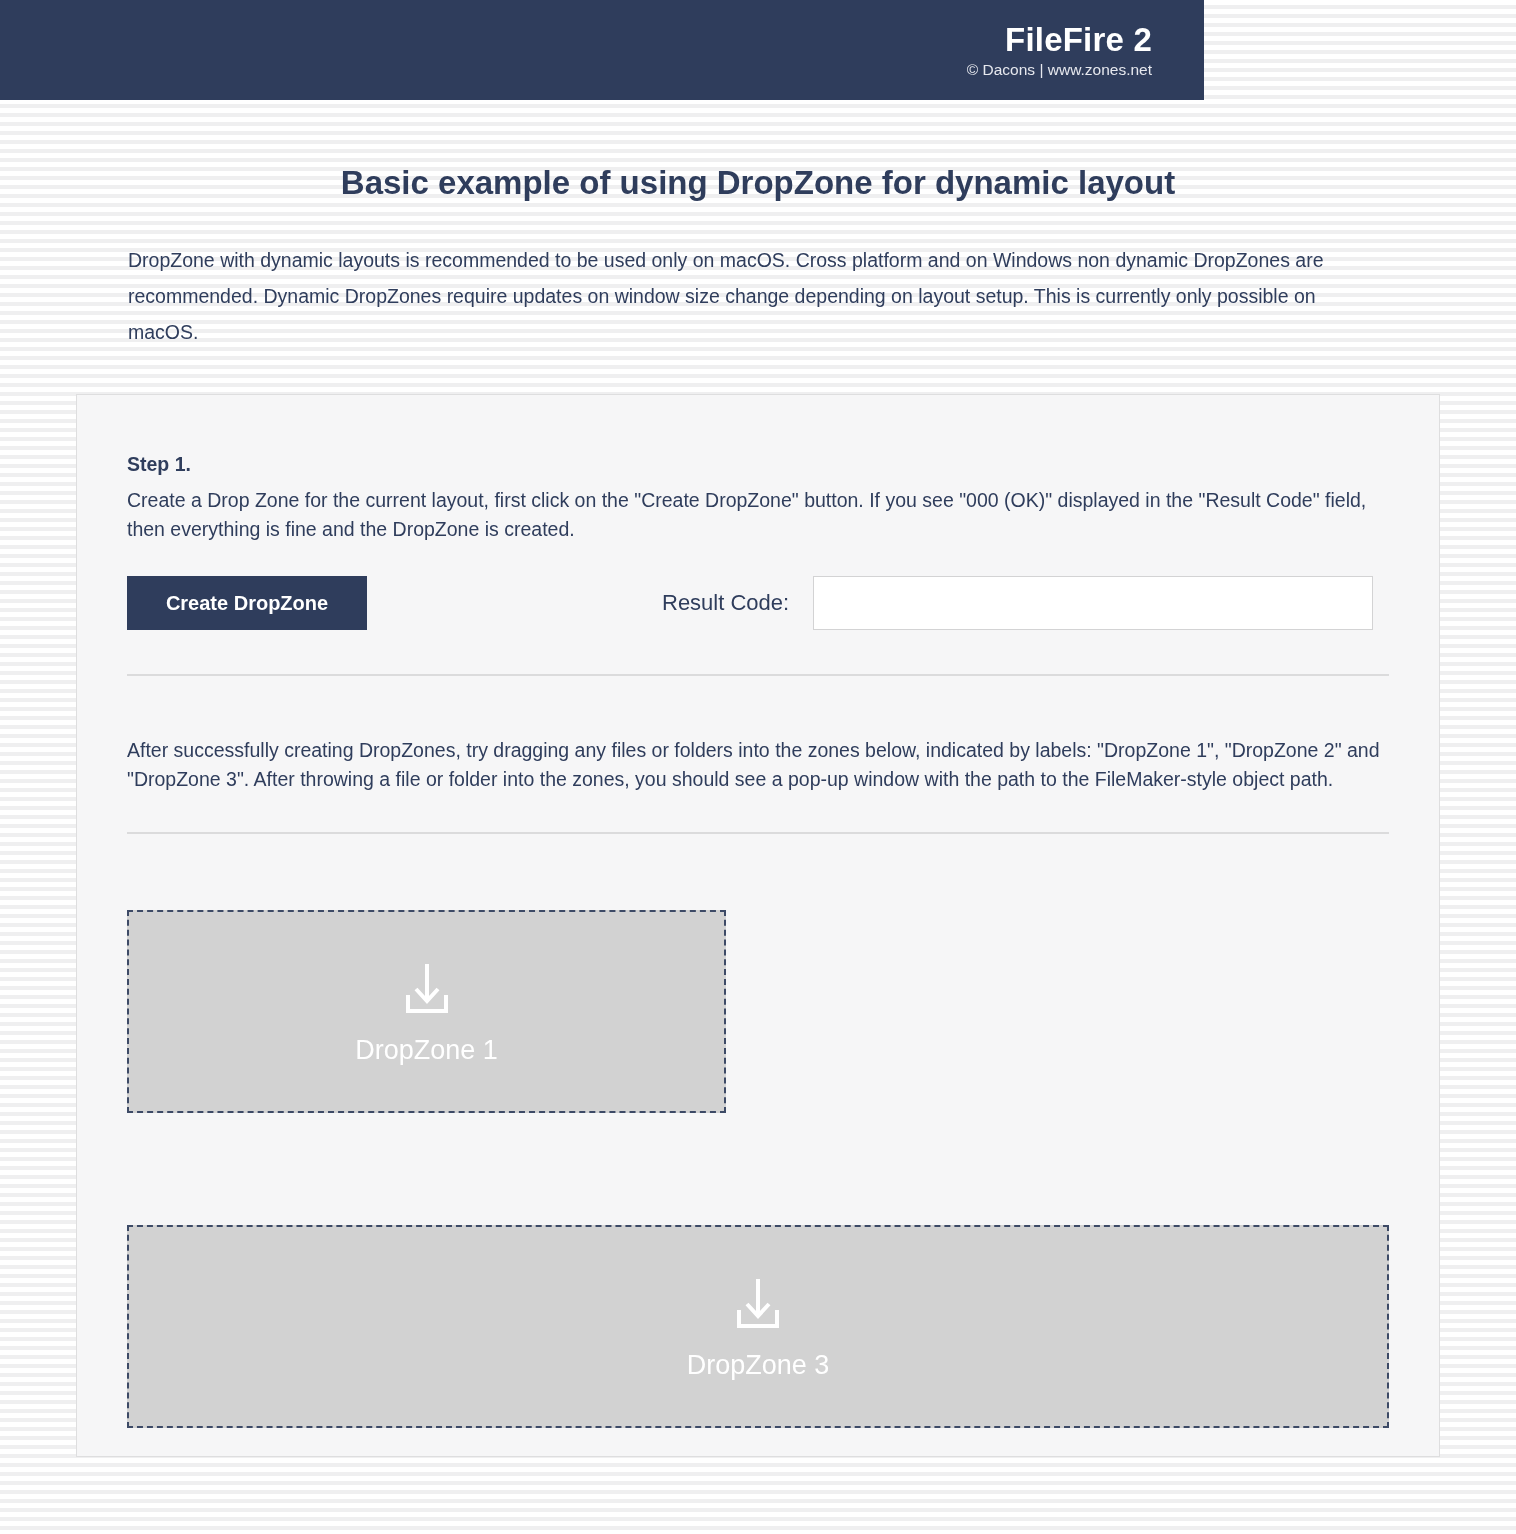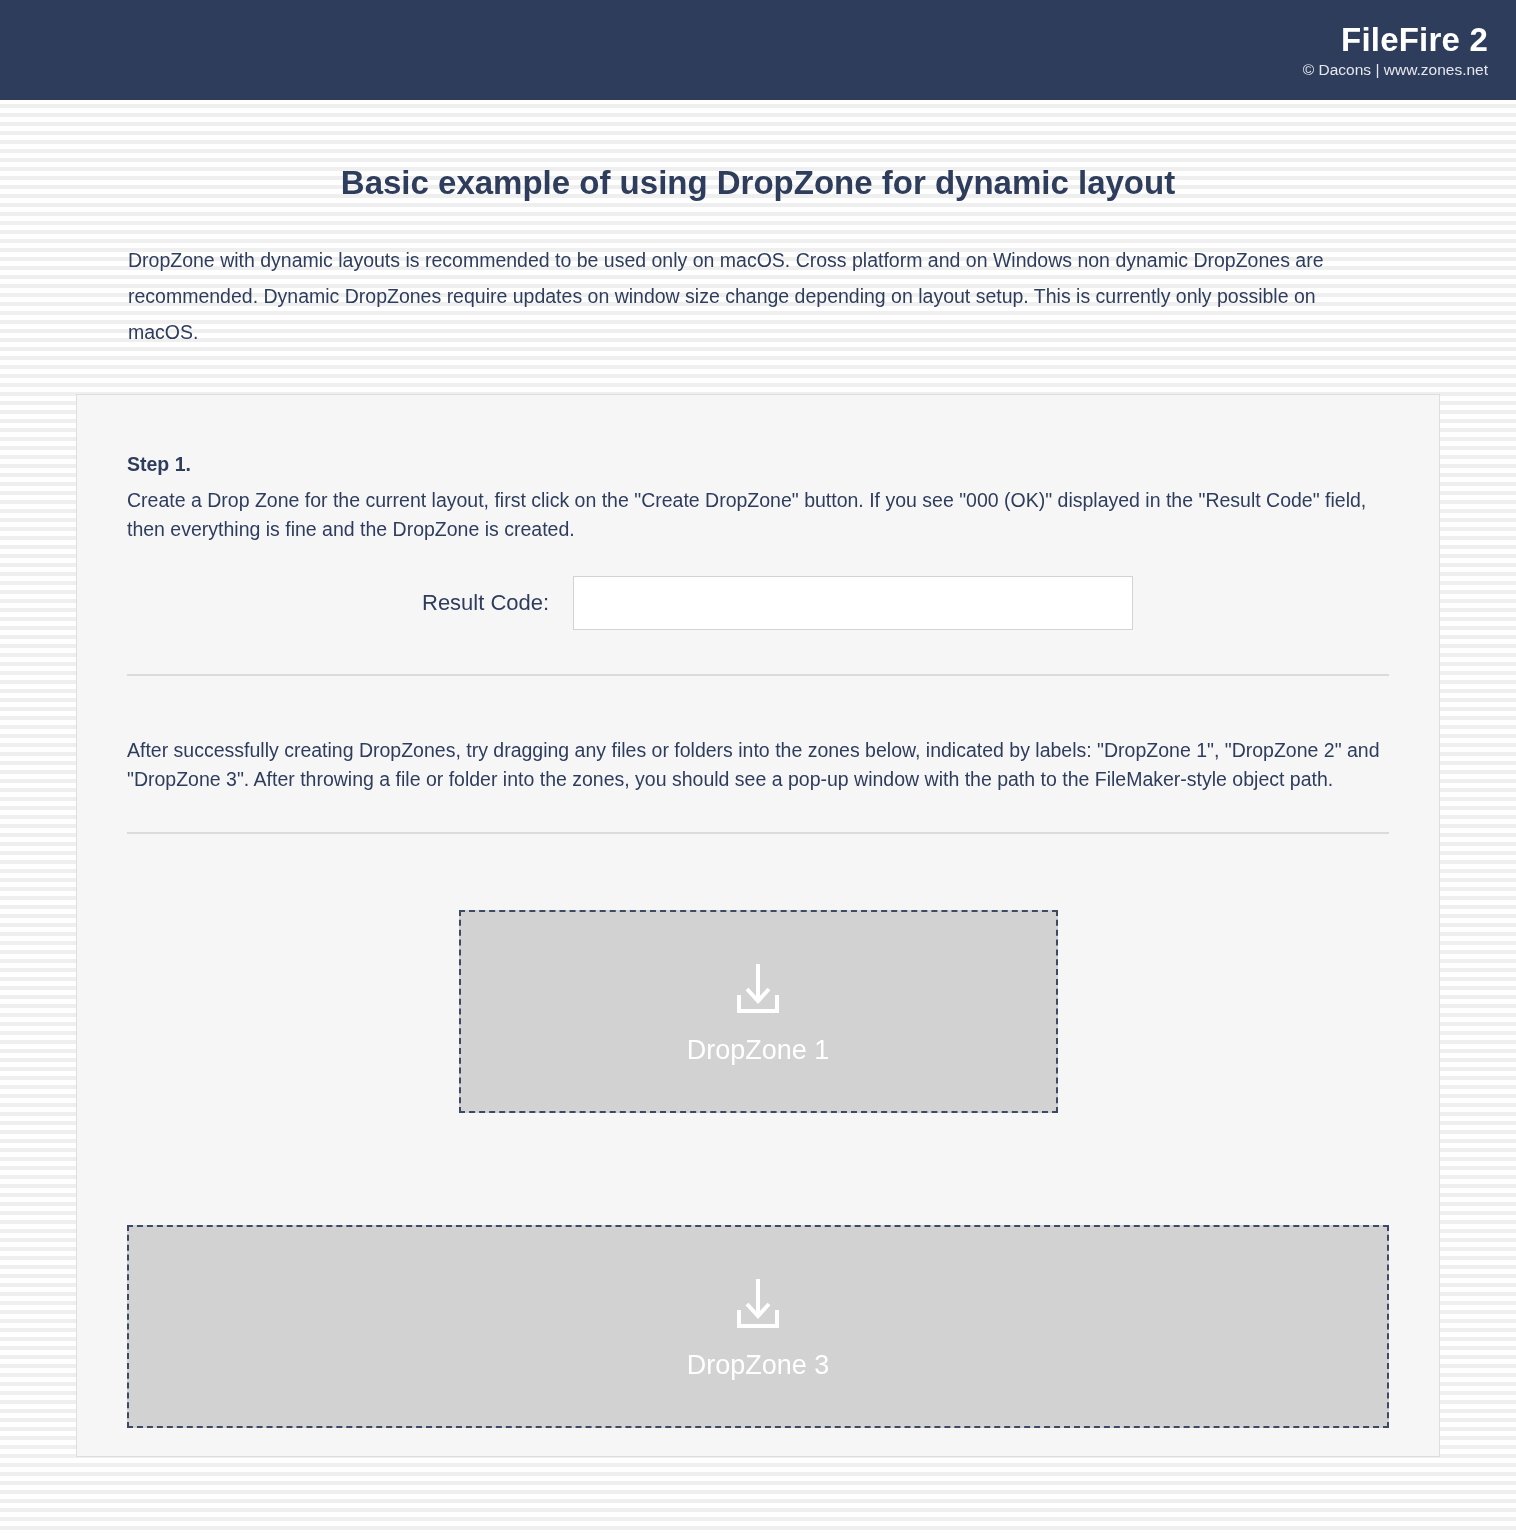--- a/index.html
+++ b/index.html
@@ -31,14 +31,14 @@
   .topbar {
     position: absolute;
     top: 0; left: 0;
-    width: 1516px;
+    width: 1204px;
     height: 100px;
     background: #2f3d5c;
     display: flex;
     flex-direction: column;
     align-items: flex-end;
     justify-content: center;
-    padding-right: 28px;
+    padding-right: 52px;
   }
   .brand-title {
     color: #ffffff;

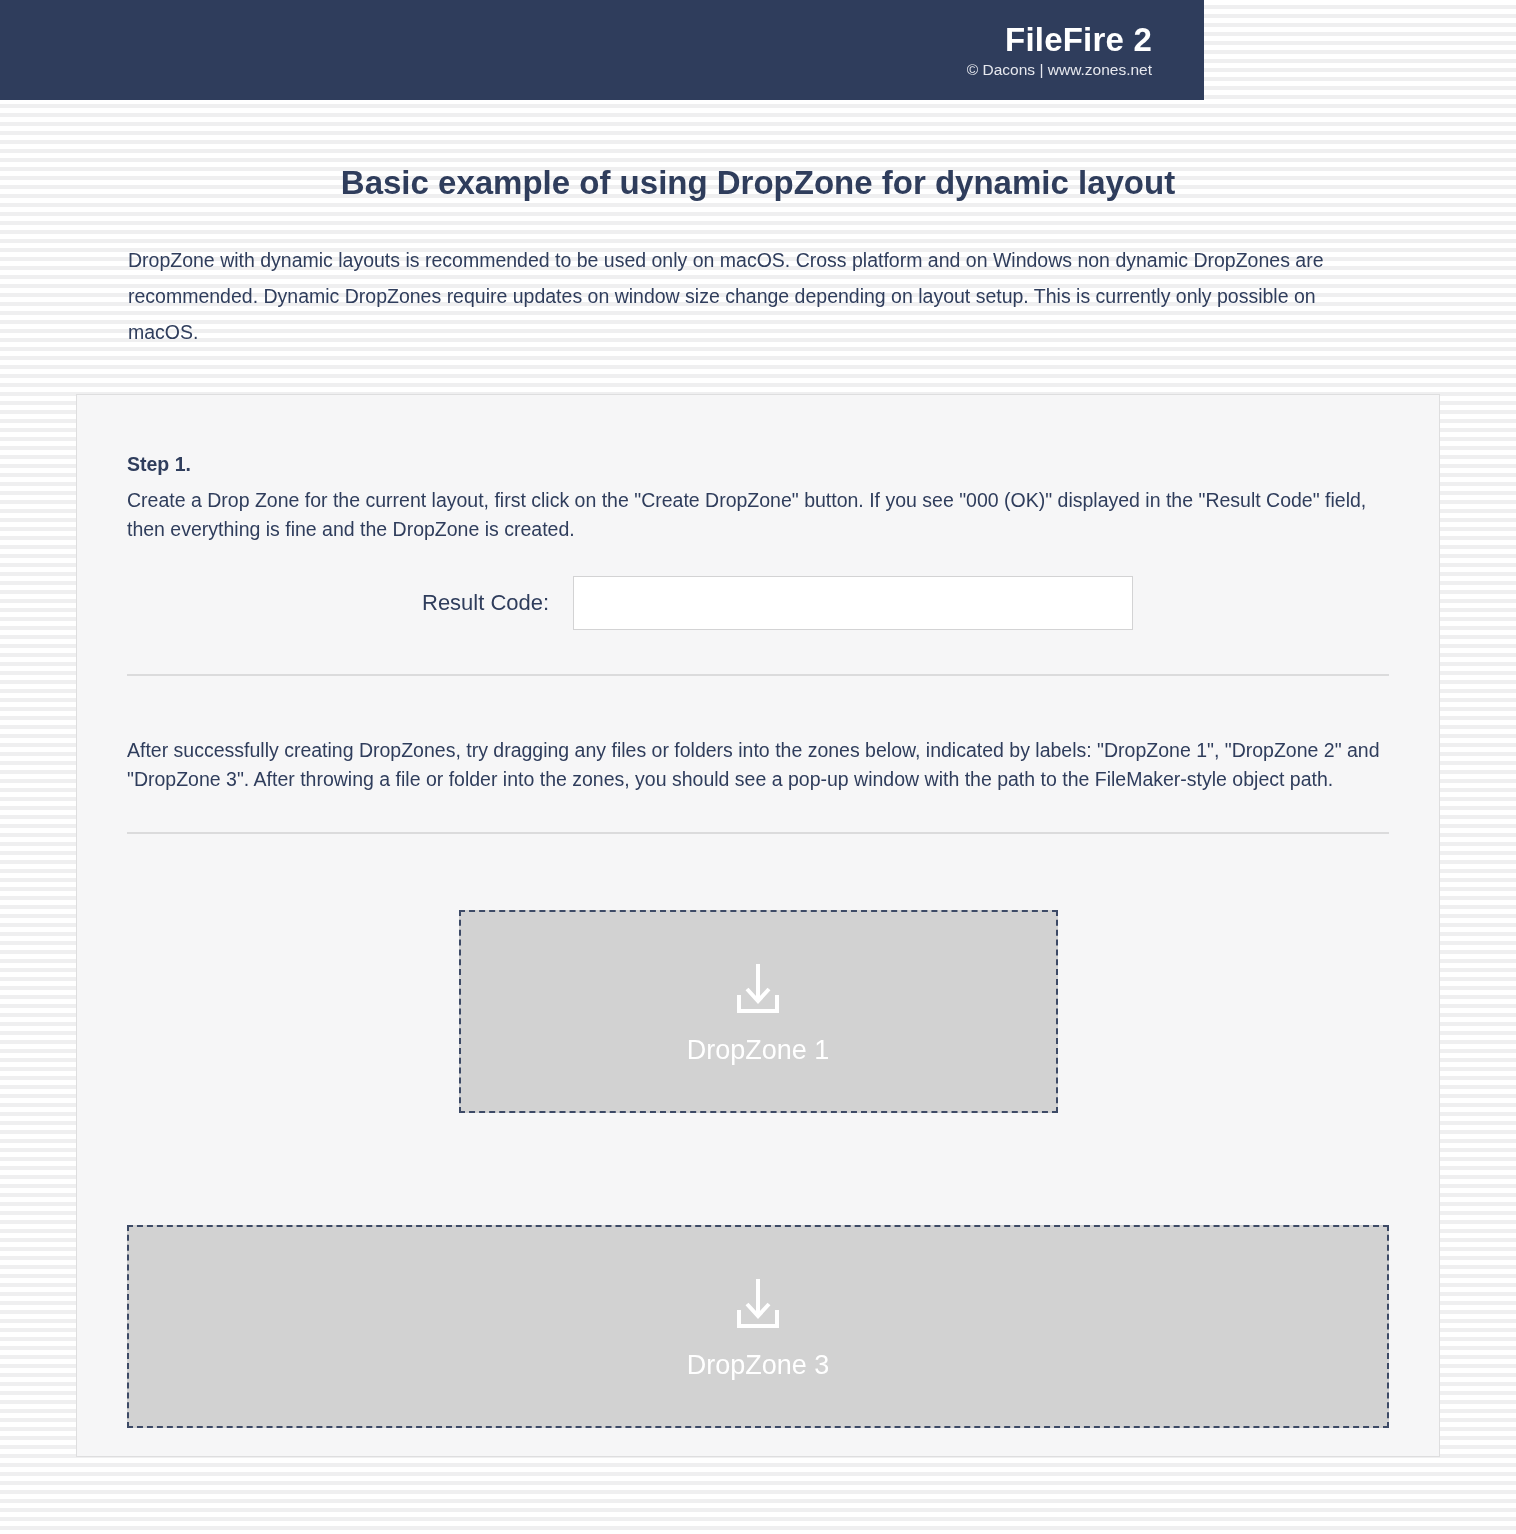--- a/index.html
+++ b/index.html
@@ -214,6 +214,7 @@
         <p class="step-text">Create a Drop Zone for the current layout, first click on the "Create DropZone" button. If you see "000 (OK)" displayed in the "Result Code" field, then everything is fine and the DropZone is created.</p>
 
         <div class="controls-row">
+          <button class="btn-create">Create DropZone</button>
           <span class="result-label">Result Code:</span>
           <input class="result-input" type="text" value="" style="">
         </div>

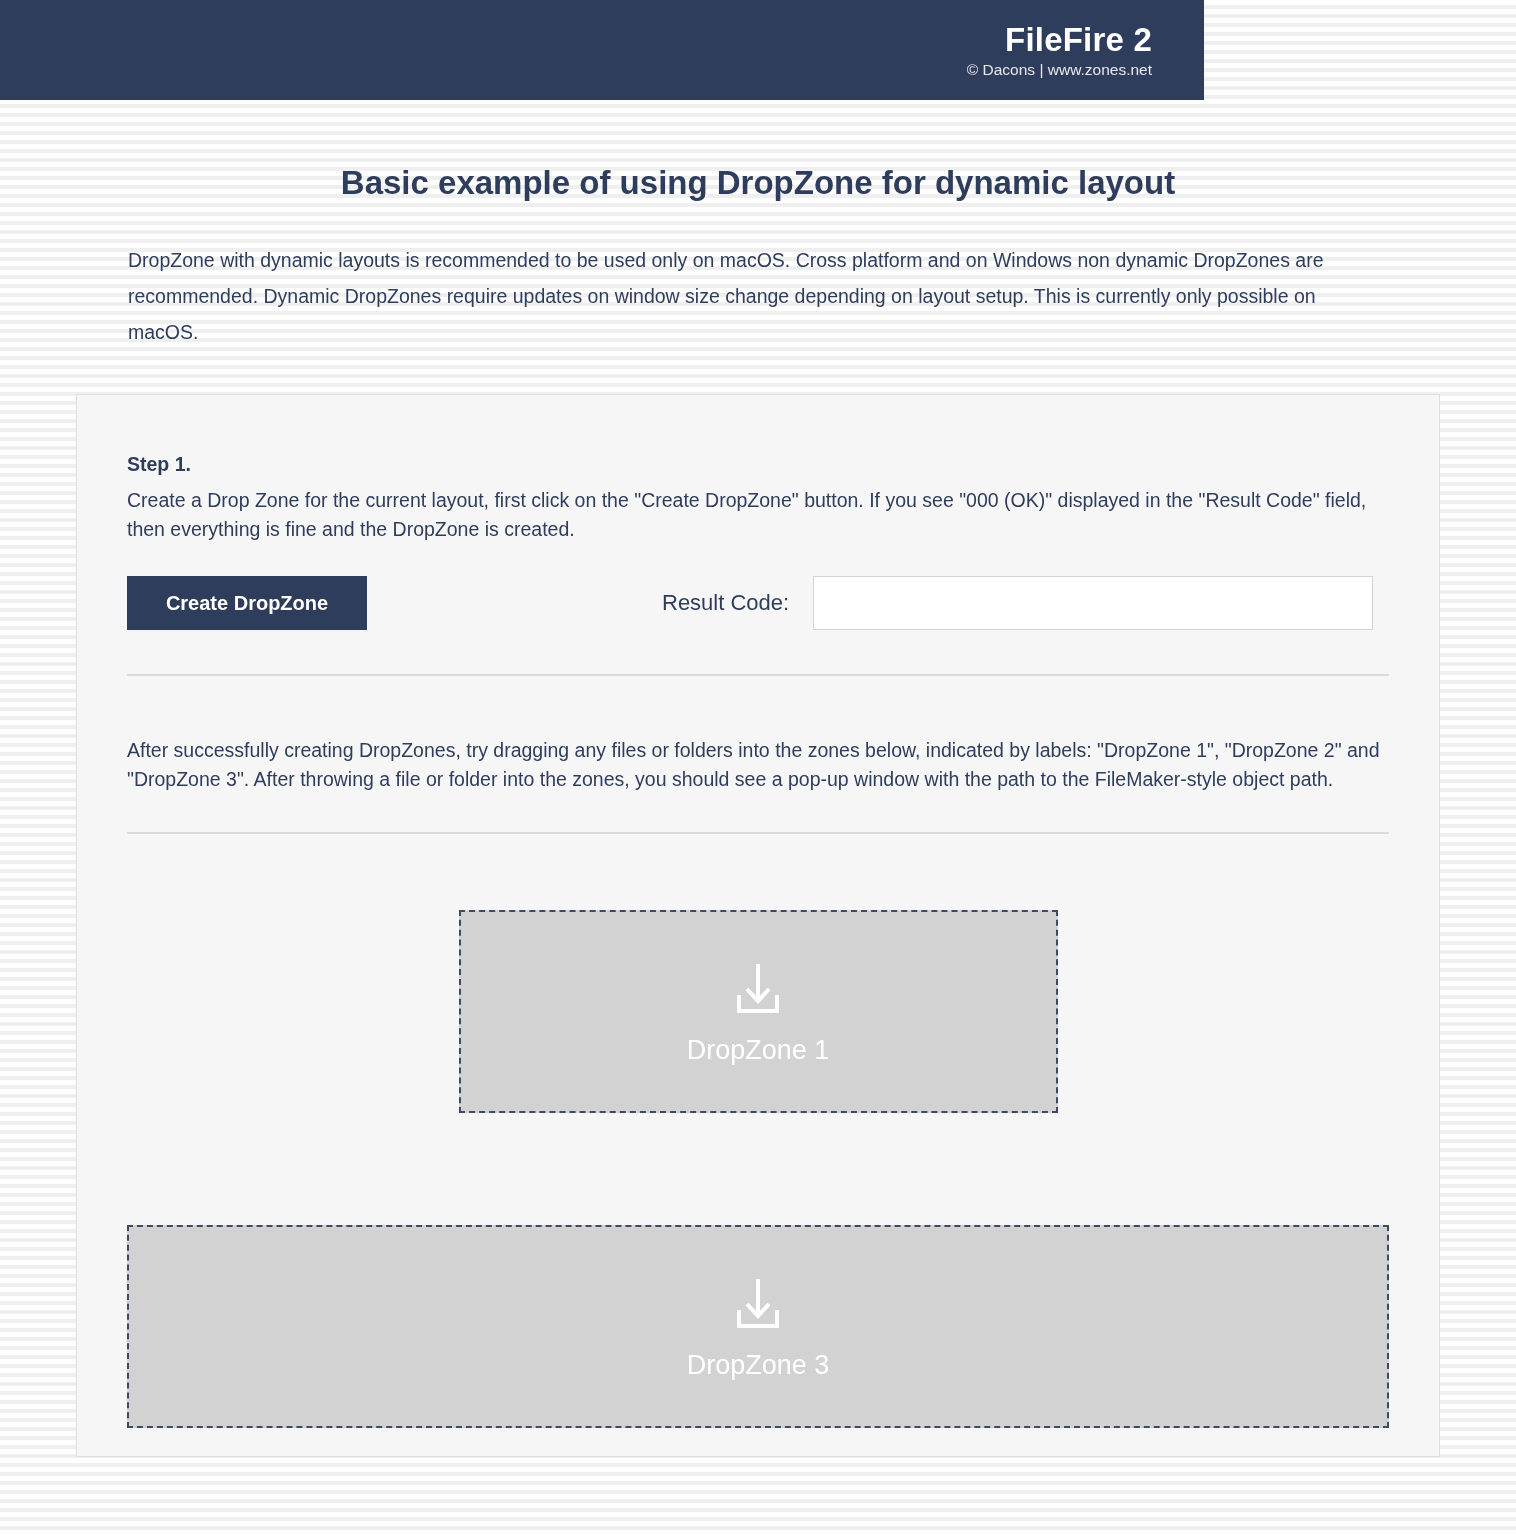--- a/index.html
+++ b/index.html
@@ -160,7 +160,7 @@
   
   .dz-row {
     display: flex;
-    justify-content: center;
+    justify-content: space-between;
     padding-top: 76px;
   }
   .dropzone {

